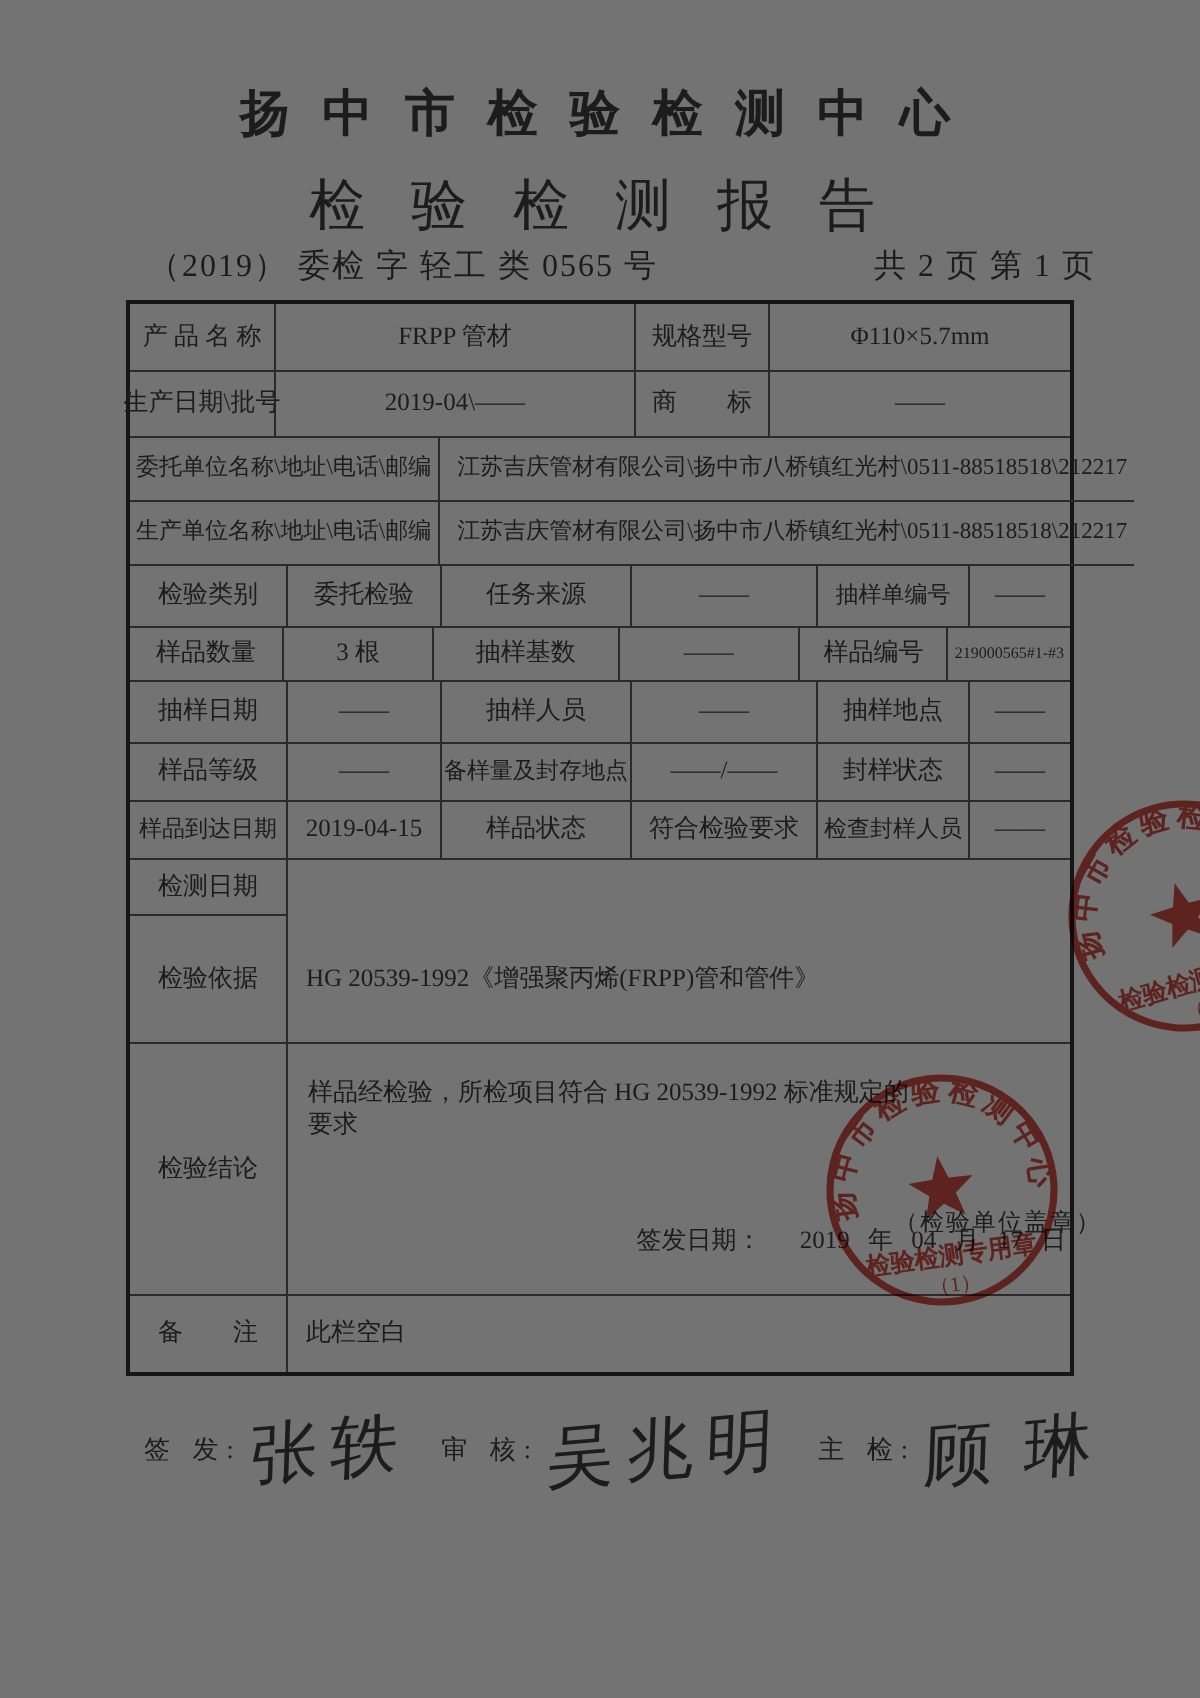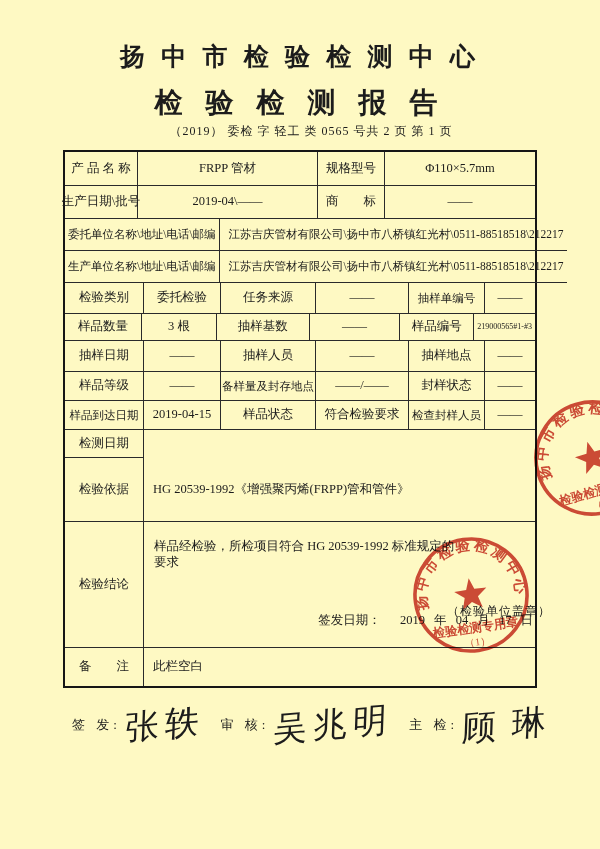--- a/index.html
+++ b/index.html
@@ -4,7 +4,7 @@
 <style>
   html,body{margin:0;padding:0;}
   .sheet{
-    position:relative;width:600px;height:849px;background:#fef9c3;overflow:hidden;
+    position:relative;width:600px;height:849px;background:#737373;overflow:hidden;
     font-family:"Liberation Serif","DejaVu Serif",serif;color:#1c1c1c;
   }
   .org-name{position:absolute;top:40px;left:0;right:0;text-align:center;

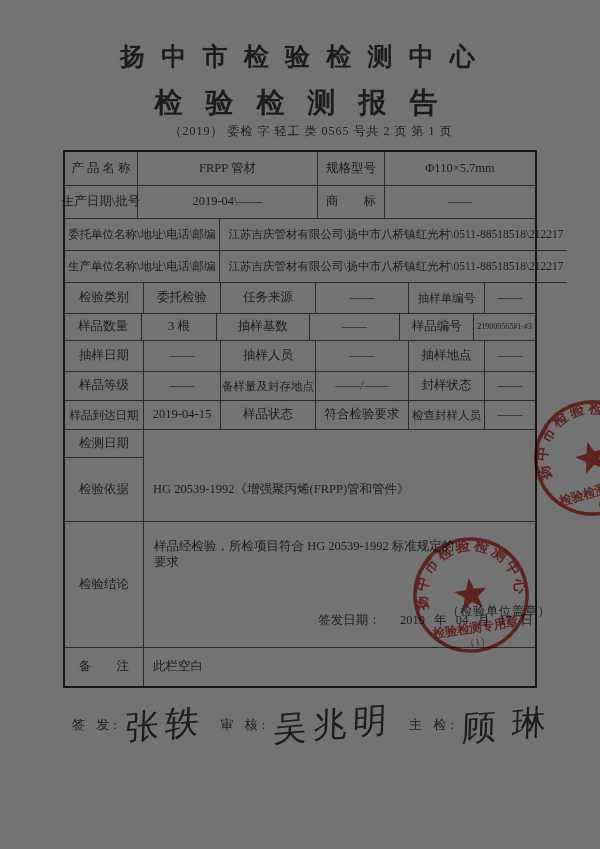--- a/index.html
+++ b/index.html
@@ -10,7 +10,7 @@
   .org-name{position:absolute;top:40px;left:0;right:0;text-align:center;
     font-size:25px;font-weight:bold;letter-spacing:5px;}
   .report-title{position:absolute;top:84px;left:0;right:0;text-align:center;
-    font-size:28px;font-weight:bold;letter-spacing:8px;}
+    font-size:28px;font-weight:normal;letter-spacing:8px;}
   .ref-row{position:absolute;top:123px;left:74px;right:52px;display:flex;
     justify-content:center;font-size:12px;letter-spacing:1px;}
   .report-table{position:absolute;left:63px;top:150px;width:474px;

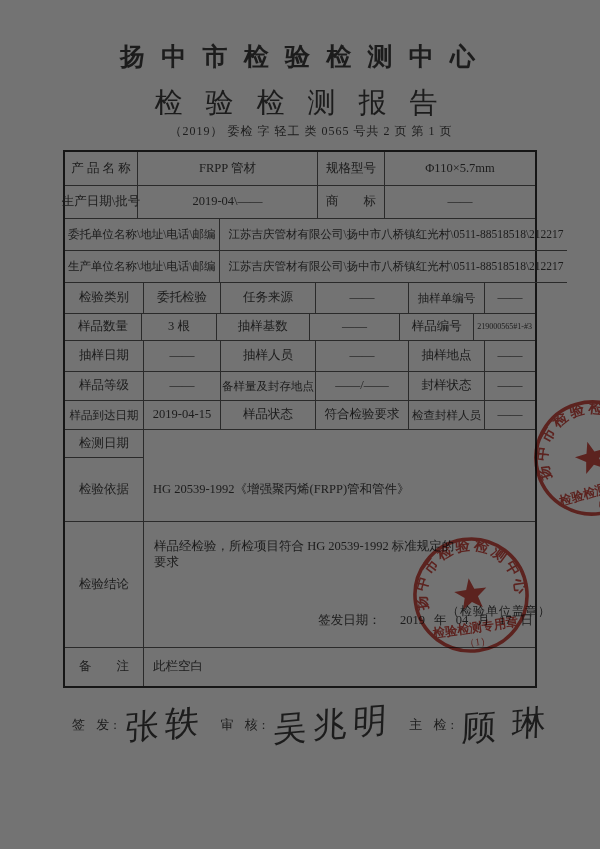--- a/index.html
+++ b/index.html
@@ -12,7 +12,7 @@
   .report-title{position:absolute;top:84px;left:0;right:0;text-align:center;
     font-size:28px;font-weight:normal;letter-spacing:8px;}
   .ref-row{position:absolute;top:123px;left:74px;right:52px;display:flex;
-    justify-content:center;font-size:12px;letter-spacing:1px;}
+    justify-content:space-between;font-size:16px;letter-spacing:1px;}
   .report-table{position:absolute;left:63px;top:150px;width:474px;
     border:2.4px solid #161616;box-sizing:border-box;}
   .tr{display:flex;}

